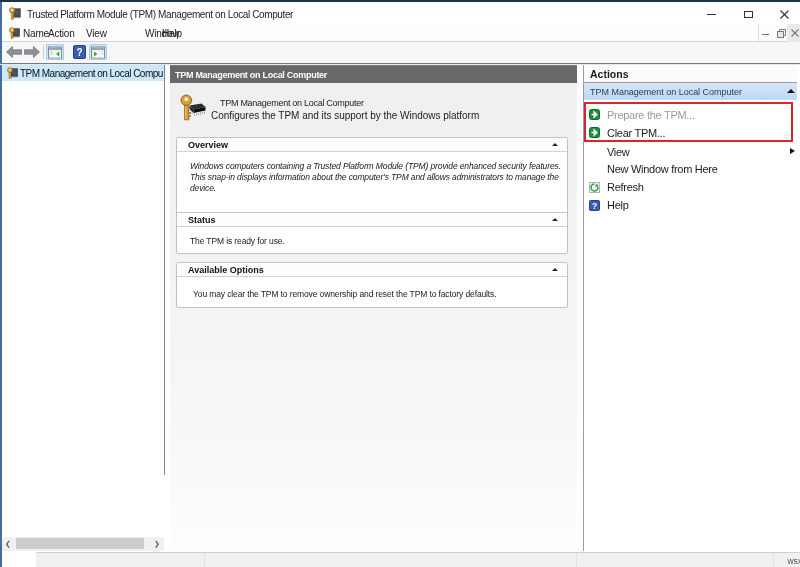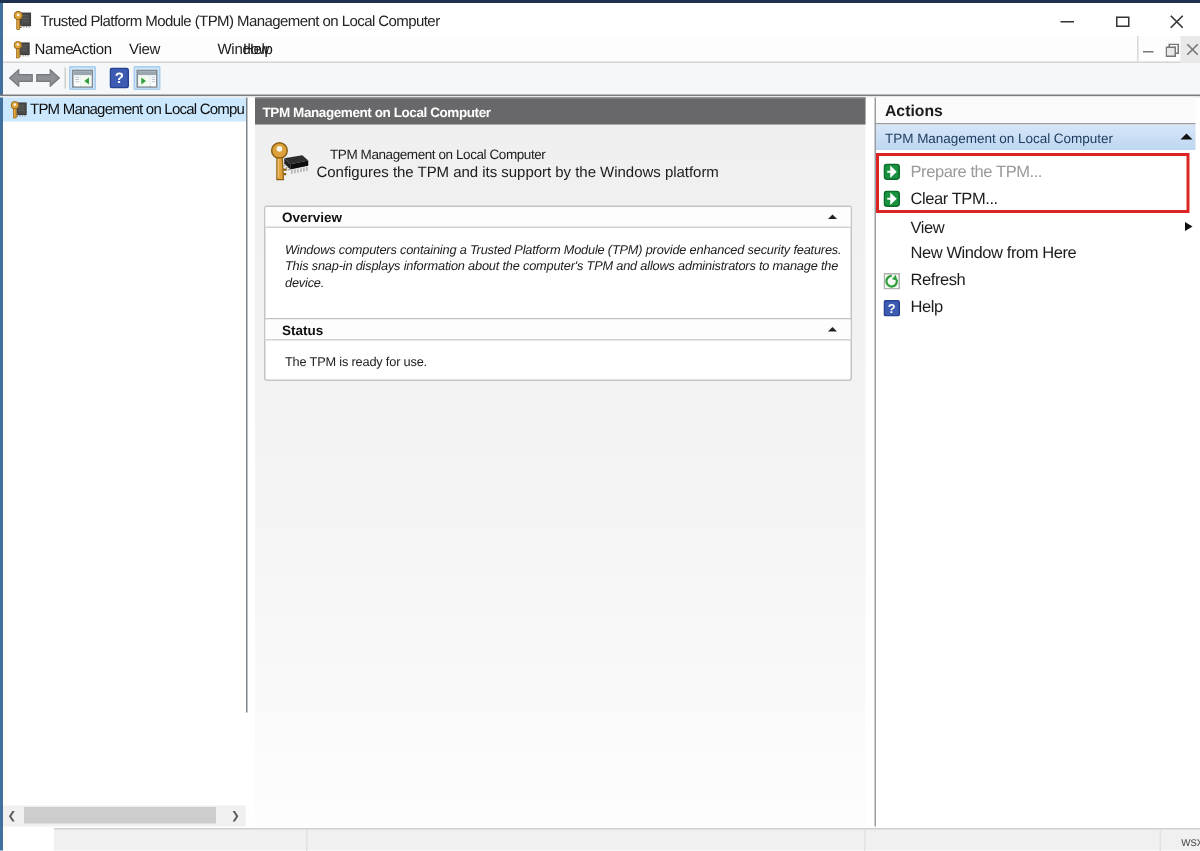--- a/index.html
+++ b/index.html
@@ -178,6 +178,13 @@
       <div class="sectbody" style="padding:9px 0 0 13px;">The TPM is ready for use.</div>
     </div>
 
+    <div class="sect" style="top:197px; height:46px;">
+      <div class="secthdr">
+          <b>Available Options</b>
+          <div class="sectarr"></div>
+        </div>
+      <div class="sectbody" style="padding:12px 0 0 16px;">You may clear the TPM to remove ownership and reset the TPM to factory defaults.</div>
+    </div>
 
   </div>
 

